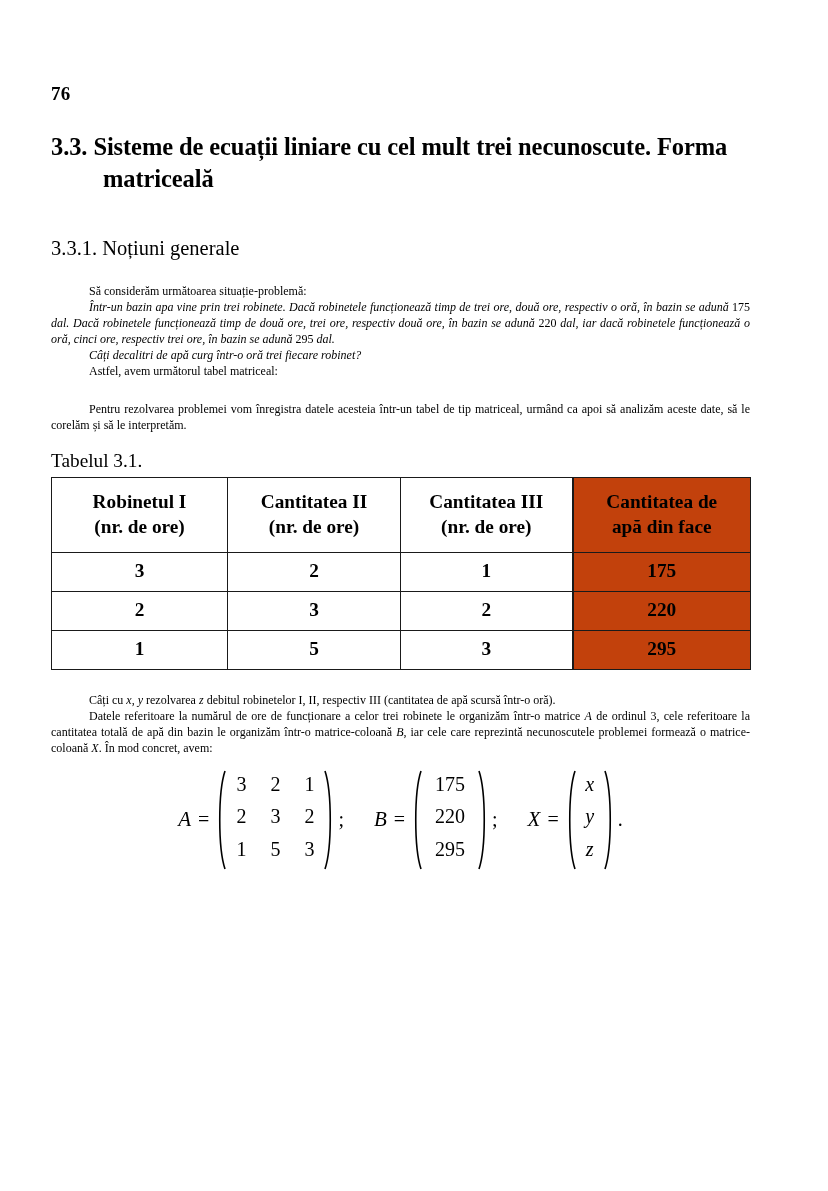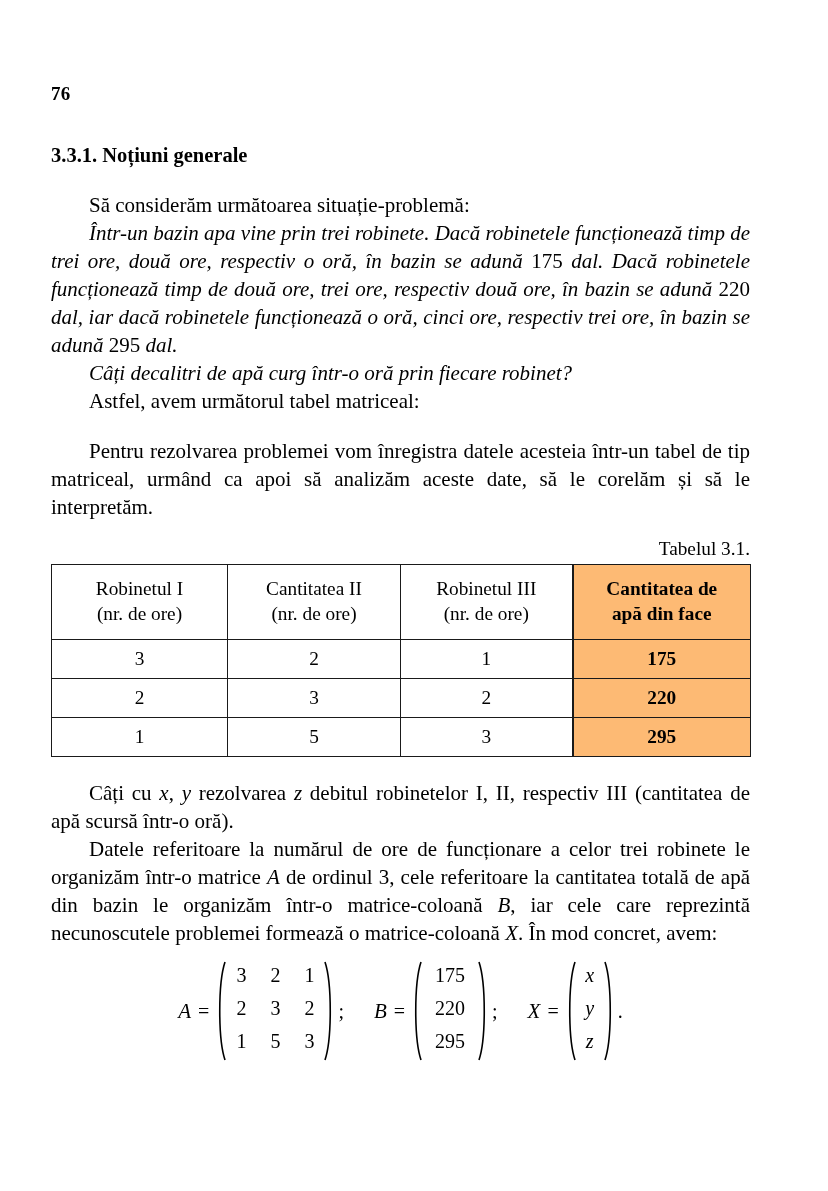--- a/index.html
+++ b/index.html
@@ -181,6 +181,10 @@
 
     <div class="page-number">76</div>
 
+    <div class="h1">
+      <span>3.3. Sisteme de ecuații liniare cu cel mult trei</span>
+      <span>necunoscute. Forma matriceală</span>
+    </div>
 
     <div class="h2">3.3.1. Noțiuni generale</div>
 

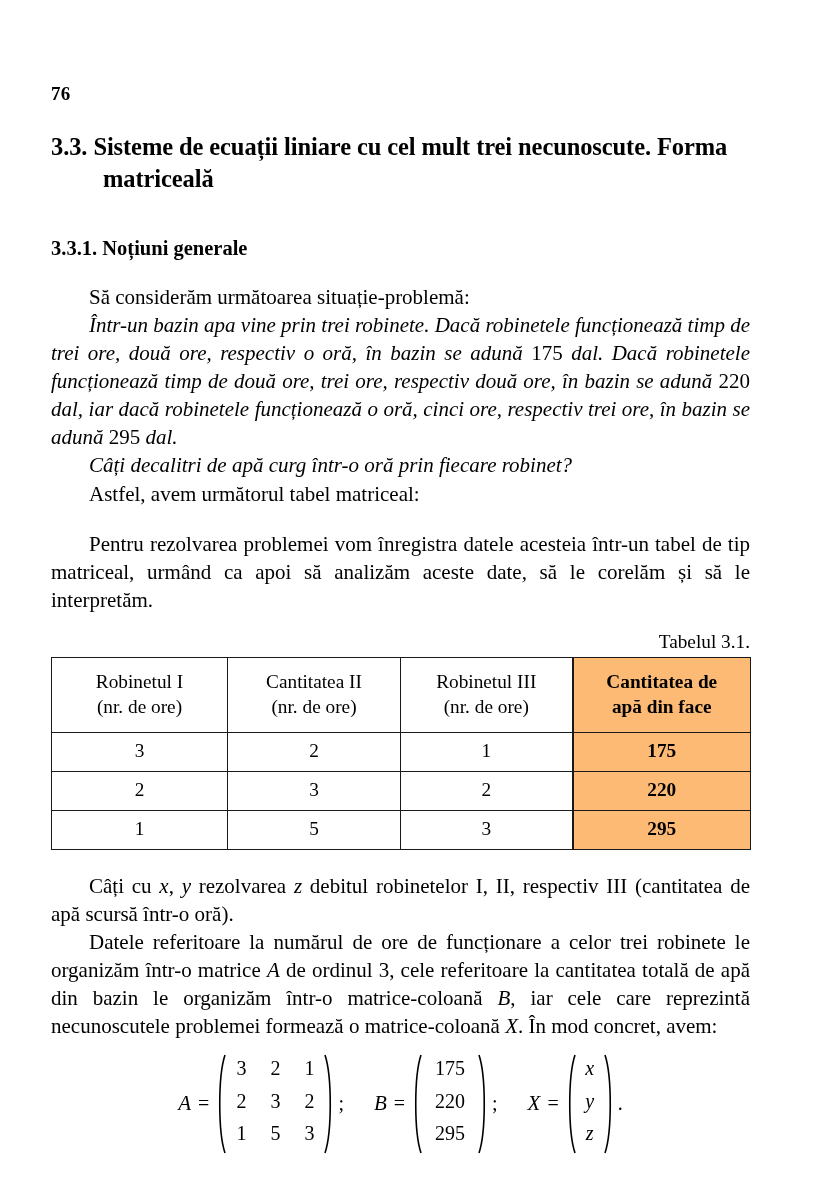--- a/index.html
+++ b/index.html
@@ -51,7 +51,7 @@
 
   .h2 {
     font-size: 20.5px;
-    font-weight: bold;
+    font-weight: normal;
     line-height: 1.25;
     margin-top: 40px;
   }

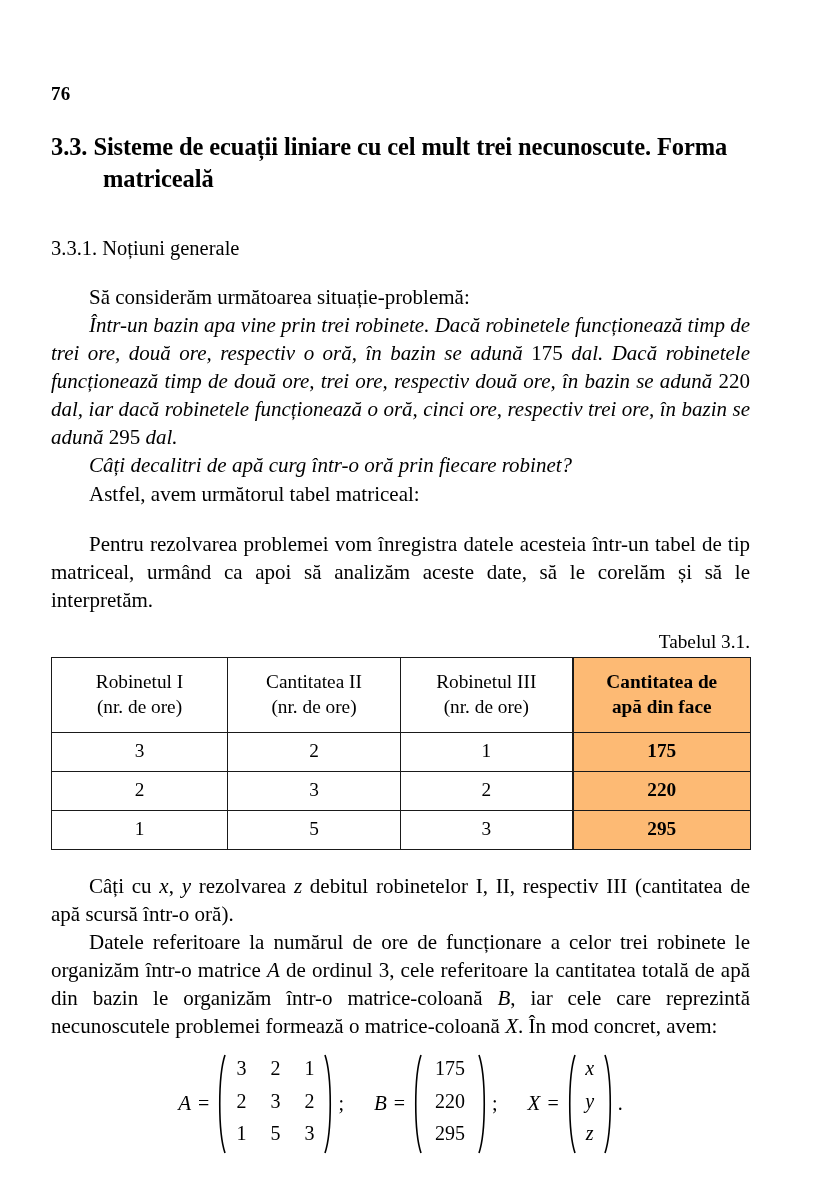--- a/index.html
+++ b/index.html
@@ -57,7 +57,7 @@
   }
 
   p.body {
-    font-size: 21px;
+    font-size: 12px;
     line-height: 1.335;
     text-align: justify;
     margin: 0;

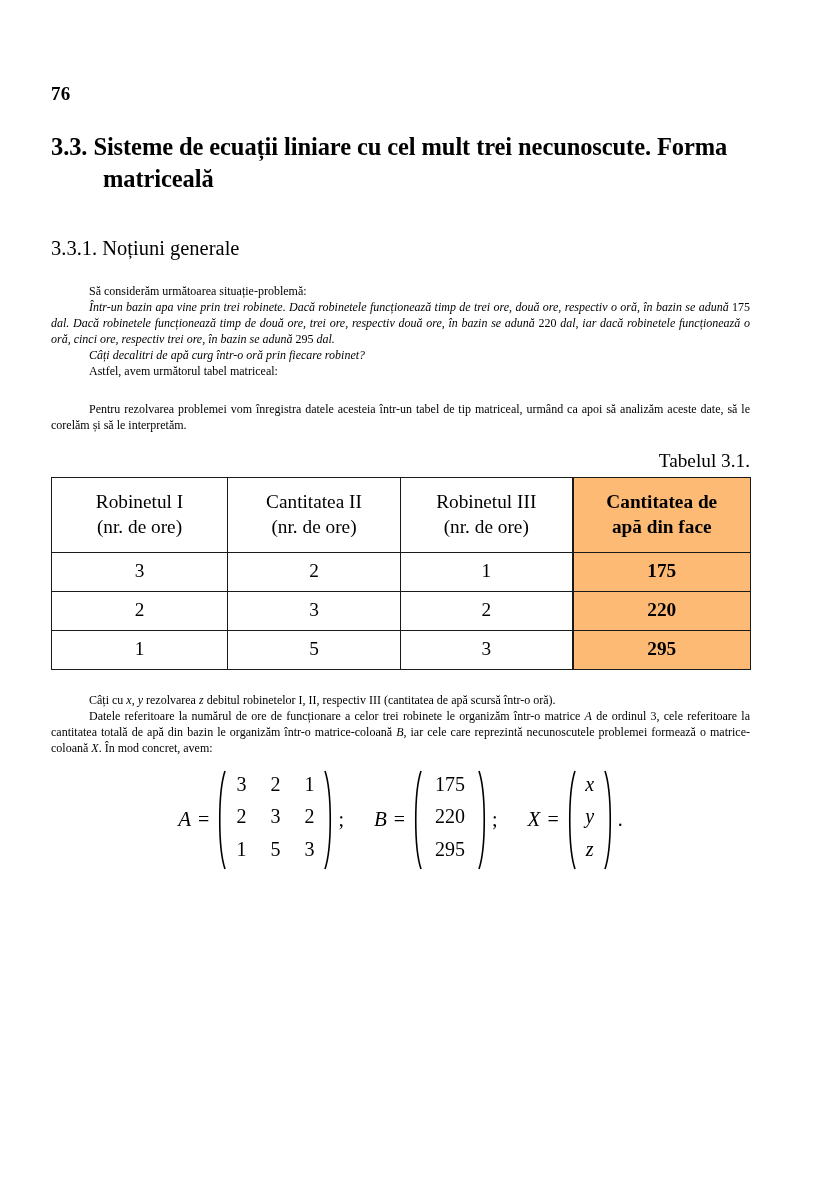--- a/index.html
+++ b/index.html
@@ -193,7 +193,7 @@
 
       <p class="body italic"><span>Într-un bazin apa vine prin trei robinete. Dacă robinetele funcționează timp de trei ore, două ore, respectiv o oră, în bazin se adună </span><span class="upright">175</span><span> dal. Dacă robinetele funcționează timp de două ore, trei ore, respectiv două ore, în bazin se adună </span><span class="upright">220</span><span> dal, iar dacă robinetele funcționează o oră, cinci ore, respectiv trei ore, în bazin se adună </span><span class="upright">295</span><span> dal.</span></p>
 
-      <p class="body italic">Câți decalitri de apă curg într-o oră prin fiecare robinet?</p>
+      <p class="body italic">Câți decalitri de apă curg într-o oră trei fiecare robinet?</p>
     </div>
 
     <p class="body">Astfel, avem următorul tabel matriceal:</p>

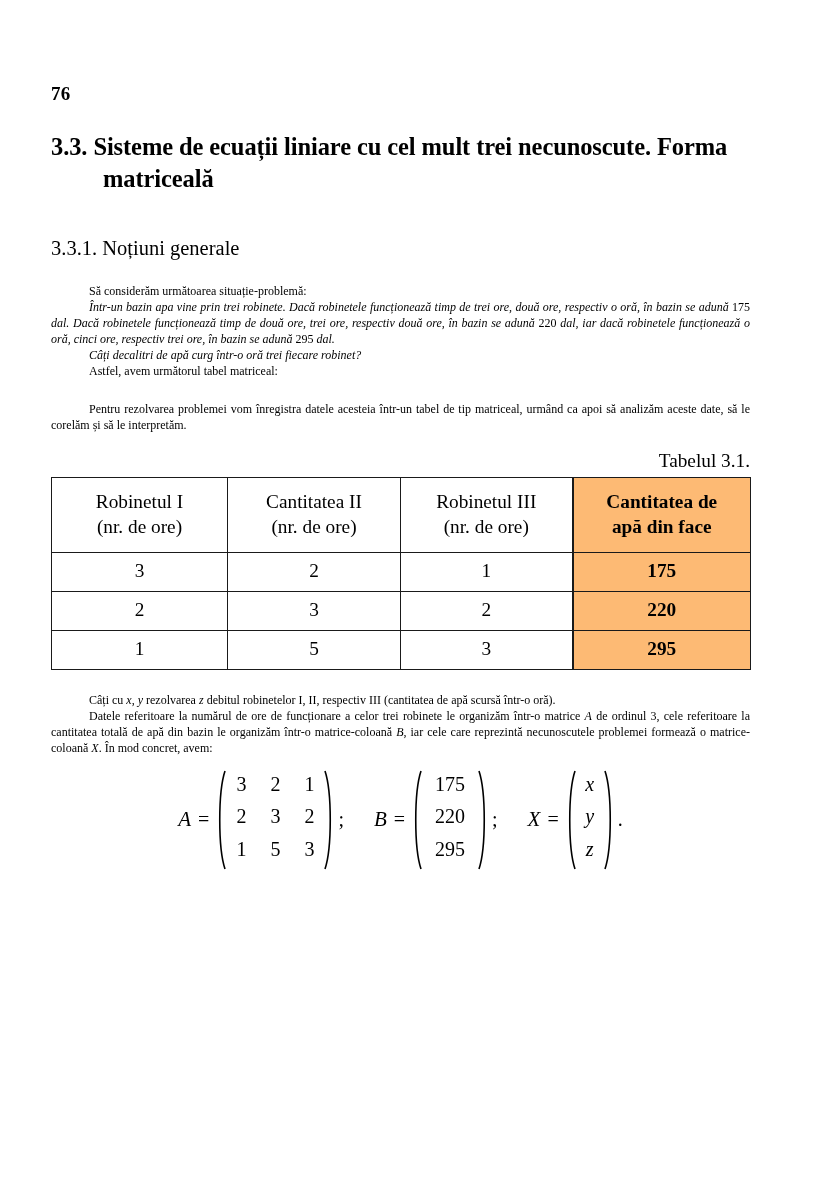--- a/index.html
+++ b/index.html
@@ -81,7 +81,7 @@
   
   .table-caption {
     font-size: 19.3px;
-    text-align: right;
+    text-align: left;
     margin-top: 16px;
     margin-bottom: 4px;
     line-height: 1.2;

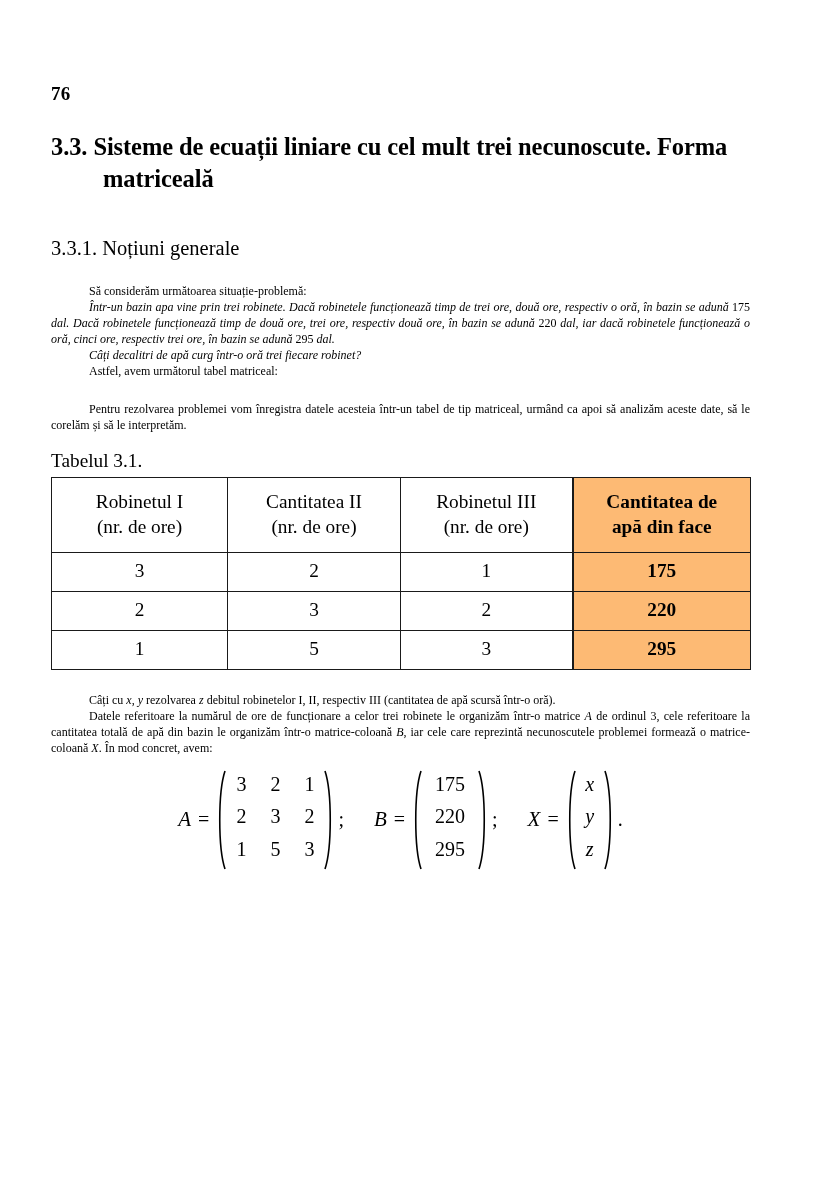--- a/index.html
+++ b/index.html
@@ -100,6 +100,7 @@
     line-height: 1.28;
     padding: 0;
     height: 38px;
+    font-weight: bold;
   }
   table.matrix-table td.head {
     height: 66px;

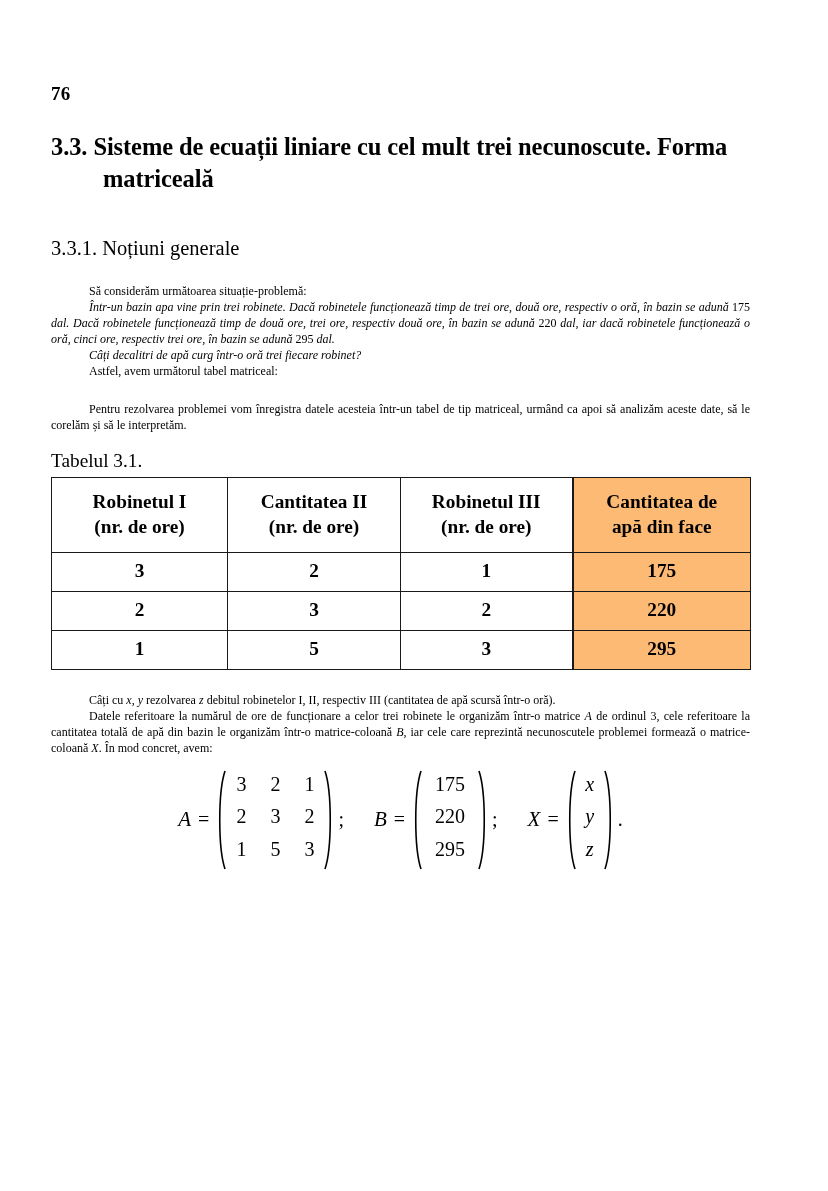--- a/index.html
+++ b/index.html
@@ -221,7 +221,7 @@
             <span class="l2">(nr. de ore)</span>
           </td>
           <td class="head">
-            <span class="l1">Robinetul III</span>
+            <span class="l1">Cantitatea III</span>
             <span class="l2">(nr. de ore)</span>
           </td>
           <td class="head shaded">

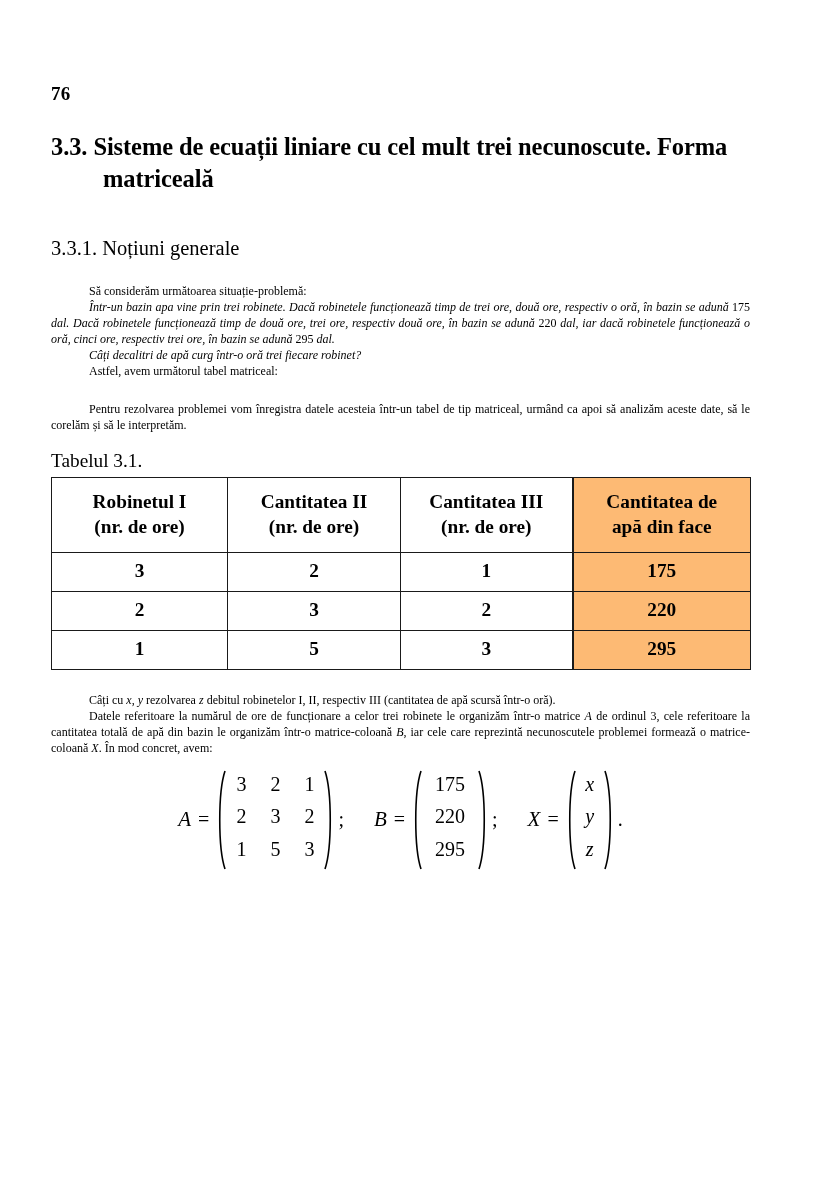--- a/index.html
+++ b/index.html
@@ -109,7 +109,7 @@
   table.matrix-table td.head .l1 { display: block; }
   table.matrix-table td.head .l2 { display: block; }
   table.matrix-table td.shaded {
-    background: #fdba74;
+    background: #c2410c;
     font-weight: bold;
     border-left-width: 2.4px;
   }

